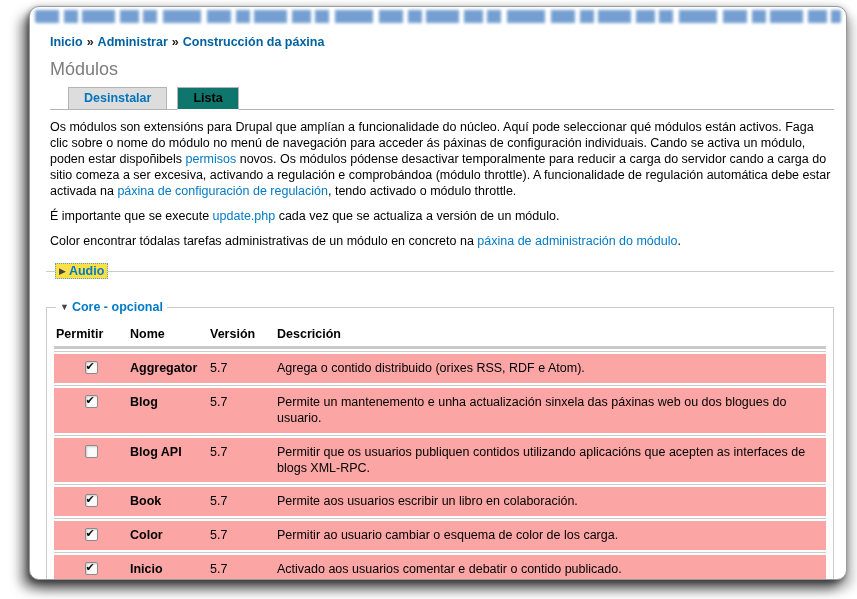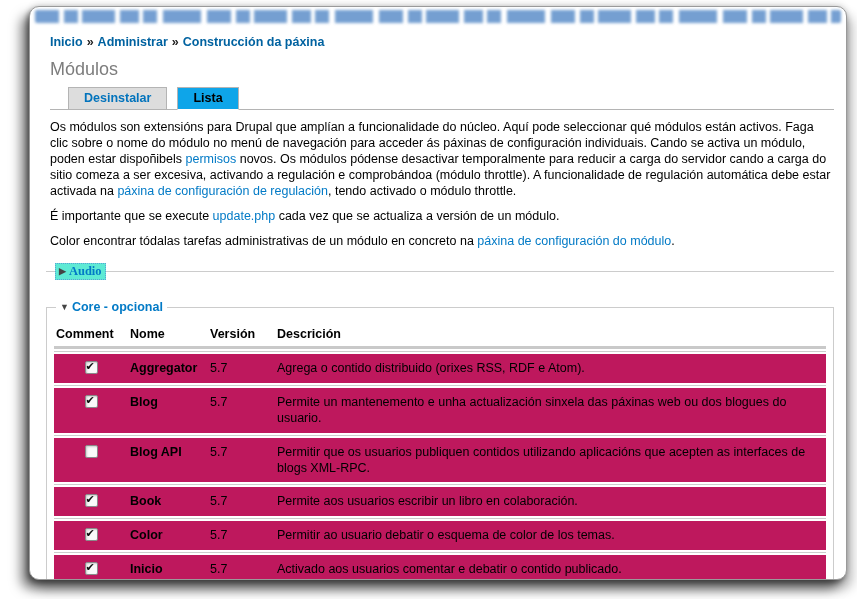--- a/index.html
+++ b/index.html
@@ -39,7 +39,7 @@
   .tabs { display:flex; align-items:flex-end; gap:10px; border-bottom:1px solid #b4b4b4; padding-left:18px; }
   .tab { font-weight:bold; padding:3px 15px 4px; border:1px solid #b4b4b4; margin-bottom:-1px; cursor:pointer; }
   .tab.inactive { background:#ddd; color:#0273bc; border-bottom:1px solid #b4b4b4; }
-  .tab.active { background:#0ea5e9; color:#000; border-bottom:1px solid #fff; }
+  .tab.active { background:#0f766e; color:#000; border-bottom:1px solid #fff; }
 
   .intro p { margin-top:9px; line-height:1.28; }
   a.blue-link { color:#027AC6; font-weight:normal; text-decoration:none; cursor:pointer; }

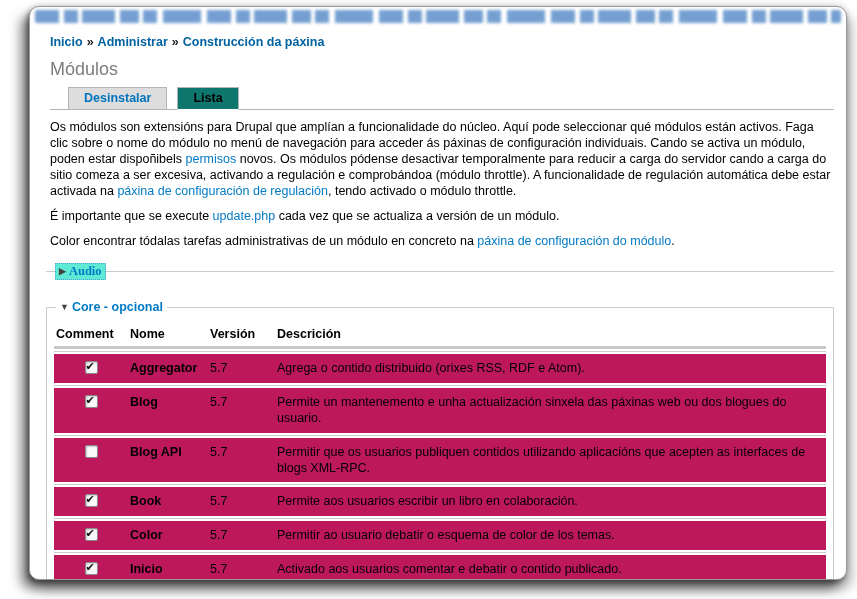--- a/index.html
+++ b/index.html
@@ -103,7 +103,7 @@
       <div class="intro">
         <p><span>Os módulos son extensións para Drupal que amplían a funcionalidade do núcleo. Aquí pode seleccionar qué módulos están activos. Faga clic sobre o nome do módulo no menú de navegación para acceder ás páxinas de configuración individuais. Cando se activa un módulo, poden estar dispoñibels </span><a class="blue-link">permisos</a><span> novos. Os módulos pódense desactivar temporalmente para reducir a carga do servidor cando a carga do sitio comeza a ser excesiva, activando a regulación e comprobándoa (módulo throttle). A funcionalidade de regulación automática debe estar activada na </span><a class="blue-link">páxina de configuración de regulación</a><span>, tendo activado o módulo throttle.</span></p>
         <p><span>É importante que se execute </span><a class="blue-link">update.php</a><span> cada vez que se actualiza a versión de un módulo.</span></p>
-        <p><span>Color encontrar tódalas tarefas administrativas de un módulo en concreto na </span><a class="blue-link">páxina de configuración do módulo</a><span>.</span></p>
+        <p><span>Color encontrar tódalas tarefas administrativas de un módulo en concreto na </span><a class="blue-link">páxina de administración do módulo</a><span>.</span></p>
       </div>
 
       <div class="fieldset-collapsed">

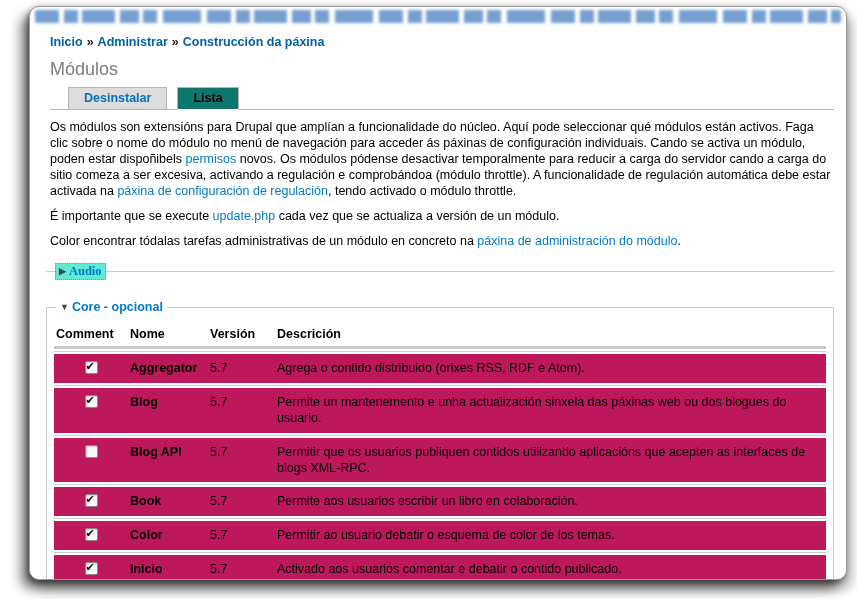--- a/index.html
+++ b/index.html
@@ -47,8 +47,8 @@
   
   .fieldset-collapsed { border-top:1px solid #ccc; margin:22px 0 0 -4px; position:relative; height:14px; }
   .fieldset-collapsed .legend {
-    position:absolute; top:-9px; left:9px; background:#5eead4; padding:0 3px;
-    border:1px dotted #5aa0d5; font-weight:bold; color:#027AC6; cursor:pointer;font-family:Liberation Serif, serif;
+    position:absolute; top:-9px; left:9px; background:#fde047; padding:0 3px;
+    border:1px dotted #5aa0d5; font-weight:bold; color:#027AC6; cursor:pointer;
   }
   .fieldset { border:1px solid #ccc; border-bottom:none; margin:22px 0 0 -4px; position:relative; padding:16px 7px 0 7px; }
   .fieldset .legend {

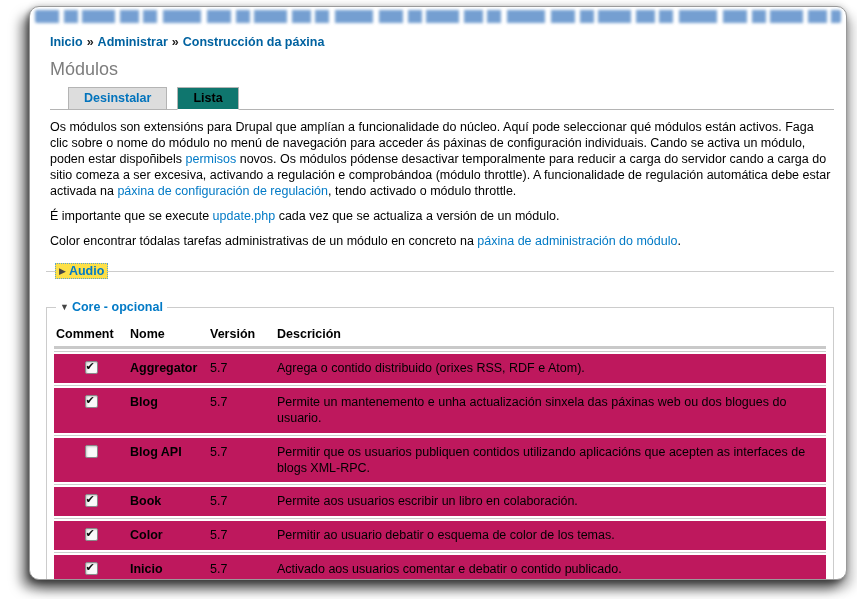--- a/index.html
+++ b/index.html
@@ -115,7 +115,7 @@
 
         <div class="mtable">
           <div class="mhead">
-            <div>Comment</div>
+            <div>Permitir</div>
             <div>Nome</div>
             <div>Versión</div>
             <div>Descrición</div>

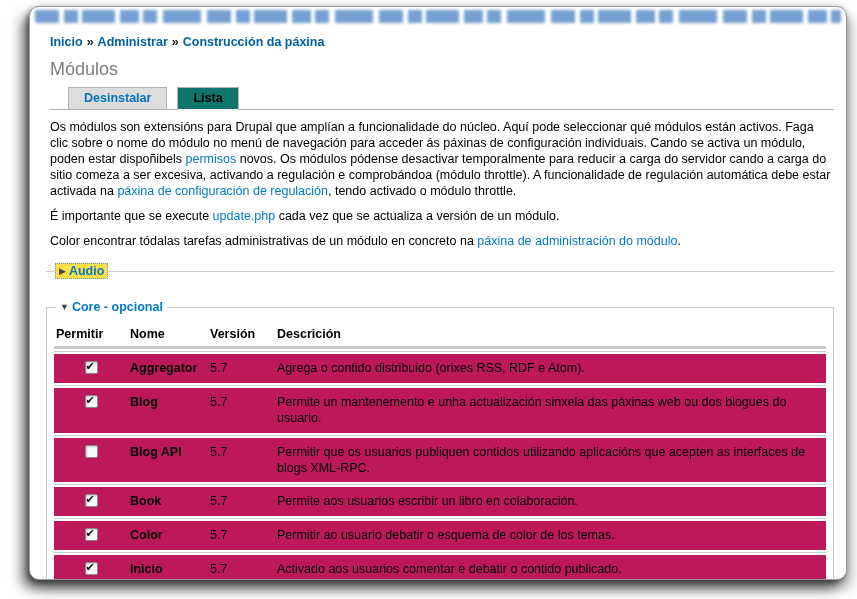--- a/index.html
+++ b/index.html
@@ -64,7 +64,7 @@
   .mhead > div { padding:3px 4px 1px 2px; }
   .row-wrap { border-top:1px solid #ccc; margin-top:2px; padding-top:2px; background:#fff; }
   .row-wrap:first-of-type { border-top:none; margin-top:4px; padding-top:0; }
-  .mrow { display:grid; grid-template-columns:74px 80px 67px 1fr; background:#be185d; padding:6px 0 6px; align-items:start; }
+  .mrow { display:grid; grid-template-columns:74px 80px 67px 1fr; background:#fca5a5; padding:6px 0 6px; align-items:start; }
   .cell-check { text-align:center; padding-top:1px; }
   .cell-name { font-weight:bold; padding:1px 4px 0 2px; }
   .cell-ver { padding:1px 4px 0 2px; }

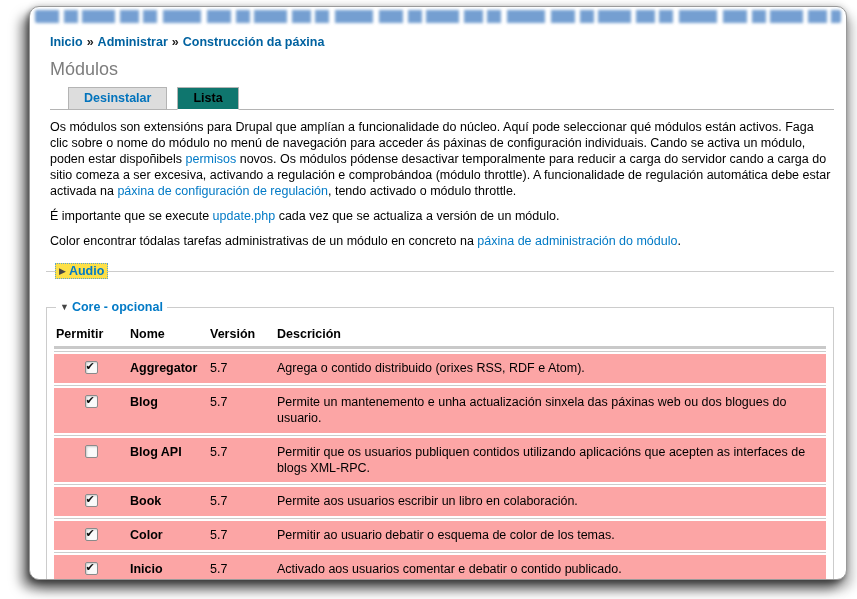--- a/index.html
+++ b/index.html
@@ -162,7 +162,7 @@
               <div class="cell-check"><span class="cb" data-checked="true"></span></div>
               <div class="cell-name">Color</div>
               <div class="cell-ver">5.7</div>
-              <div class="cell-desc">Permitir ao usuario debatir o esquema de color de los temas.</div>
+              <div class="cell-desc">Permitir ao usuario cambiar o esquema de color de los carga.</div>
             </div>
           </div>
 

